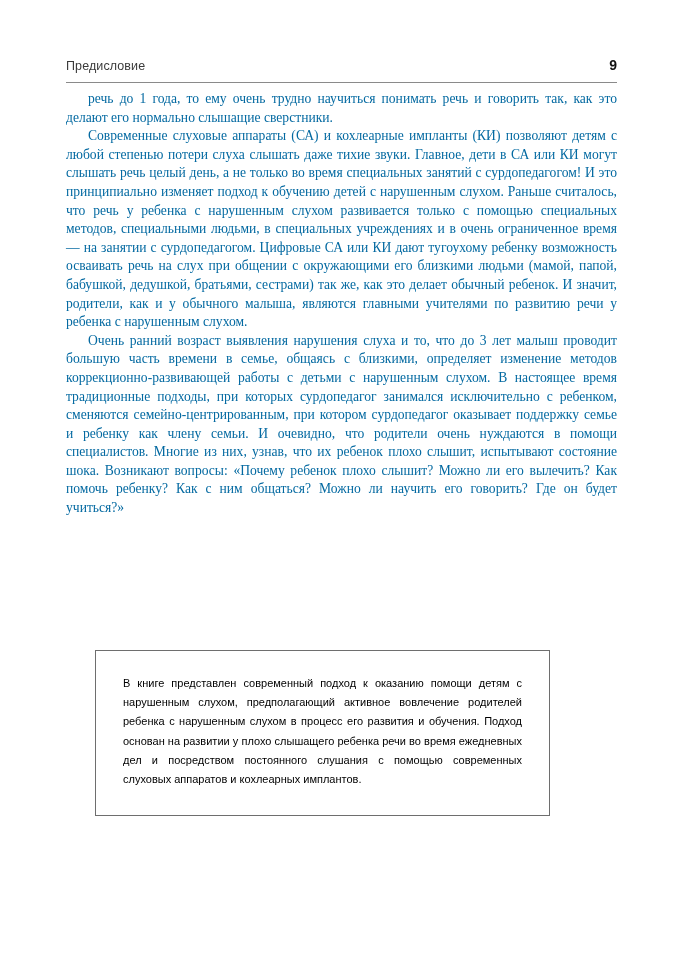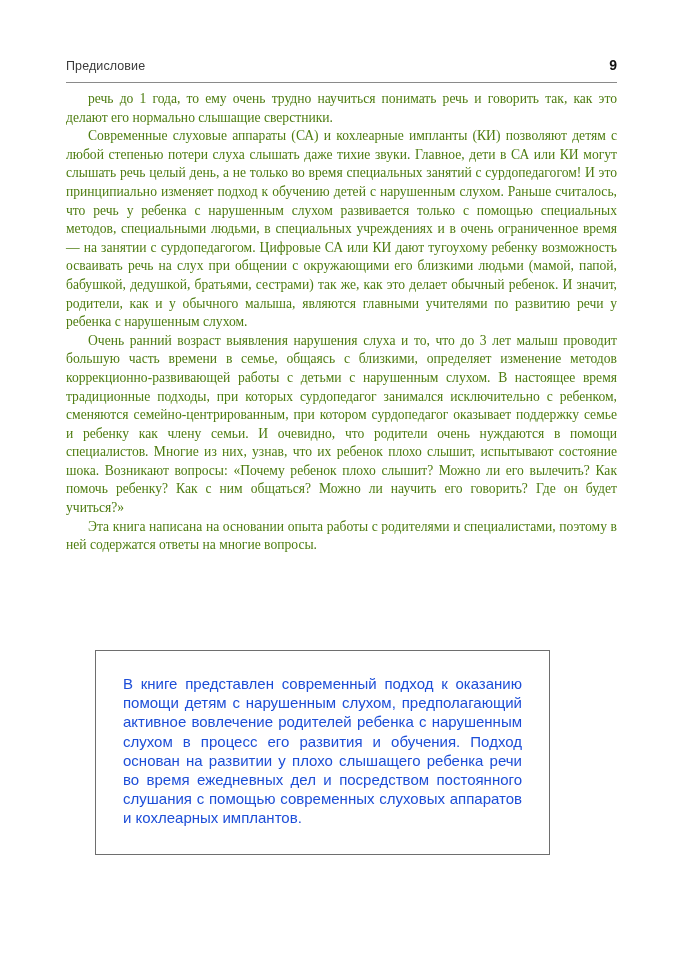--- a/index.html
+++ b/index.html
@@ -72,7 +72,7 @@
     text-align: justify;
     text-justify: inter-word;
     text-indent: 22px;
-    color: #4d7c0f;
+    color: #0369a1;
     hyphens: none;
   }
 

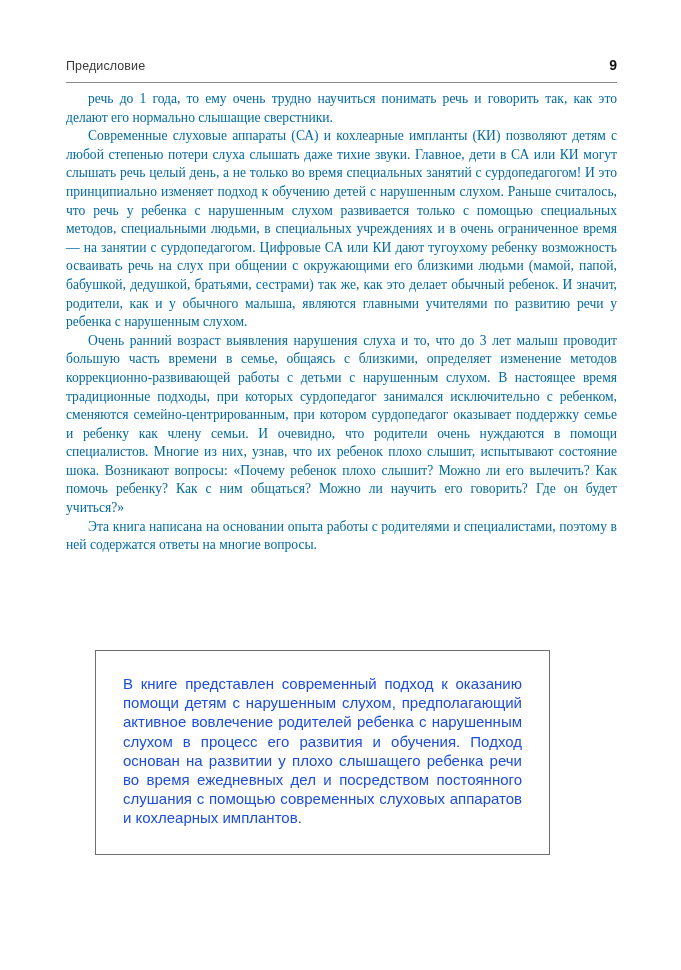--- a/index.html
+++ b/index.html
@@ -124,7 +124,6 @@
     <p class="body-par">речь до 1 года, то ему очень трудно научиться понимать речь и говорить так, как это делают его нормально слышащие сверстники.</p>
     <p class="body-par">Современные слуховые аппараты (СА) и кохлеарные импланты (КИ) позволяют детям с любой степенью потери слуха слышать даже тихие звуки. Главное, дети в СА или КИ могут слышать речь целый день, а не только во время специальных занятий с сурдопедагогом! И это принципиально изменяет подход к обучению детей с нарушенным слухом. Раньше считалось, что речь у ребенка с нарушенным слухом развивается только с помощью специальных методов, специальными людьми, в специальных учреждениях и в очень ограниченное время — на занятии с сурдопедагогом. Цифровые СА или КИ дают тугоухому ребенку возможность осваивать речь на слух при общении с окружающими его близкими людьми (мамой, папой, бабушкой, дедушкой, братьями, сестрами) так же, как это делает обычный ребенок. И значит, родители, как и у обычного малыша, являются главными учителями по развитию речи у ребенка с нарушенным слухом.</p>
     <p class="body-par">Очень ранний возраст выявления нарушения слуха и то, что до 3 лет малыш проводит большую часть времени в семье, общаясь с близкими, определяет изменение методов коррекционно-развивающей работы с детьми с нарушенным слухом. В настоящее время традиционные подходы, при которых сурдопедагог занимался исключительно с ребенком, сменяются семейно-центрированным, при котором сурдопедагог оказывает поддержку семье и ребенку как члену семьи. И очевидно, что родители очень нуждаются в помощи специалистов. Многие из них, узнав, что их ребенок плохо слышит, испытывают состояние шока. Возникают вопросы: «Почему ребенок плохо слышит? Можно ли его вылечить? Как помочь ребенку? Как с ним общаться? Можно ли научить его говорить? Где он будет учиться?»</p>
-    <p class="body-par">Эта книга написана на основании опыта работы с родителями и специалистами, поэтому в ней содержатся ответы на многие вопросы.</p>
   </div>
 
   <div class="callout-wrap">

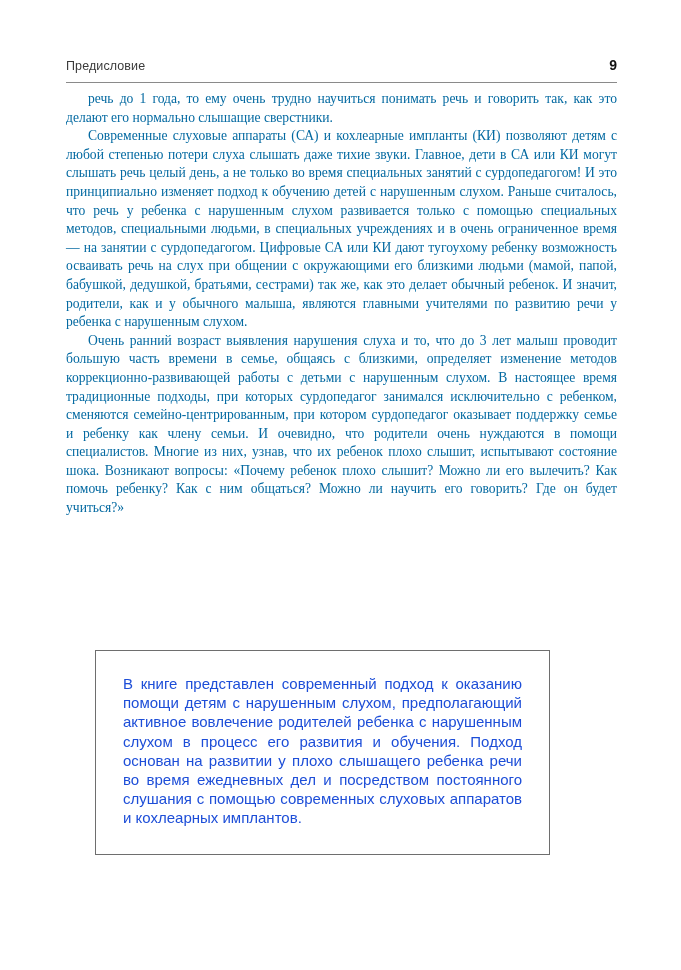--- a/index.html
+++ b/index.html
@@ -93,11 +93,11 @@
   .callout-text {
     margin: 0;
     font-family: "Liberation Sans", sans-serif;
-    font-size: 15px;
+    font-size: 11px;
     line-height: 19.2px;
     text-align: justify;
     text-justify: inter-word;
-    color: #1d4ed8;
+    color: #000000;
     text-indent: 0;
   }
 

